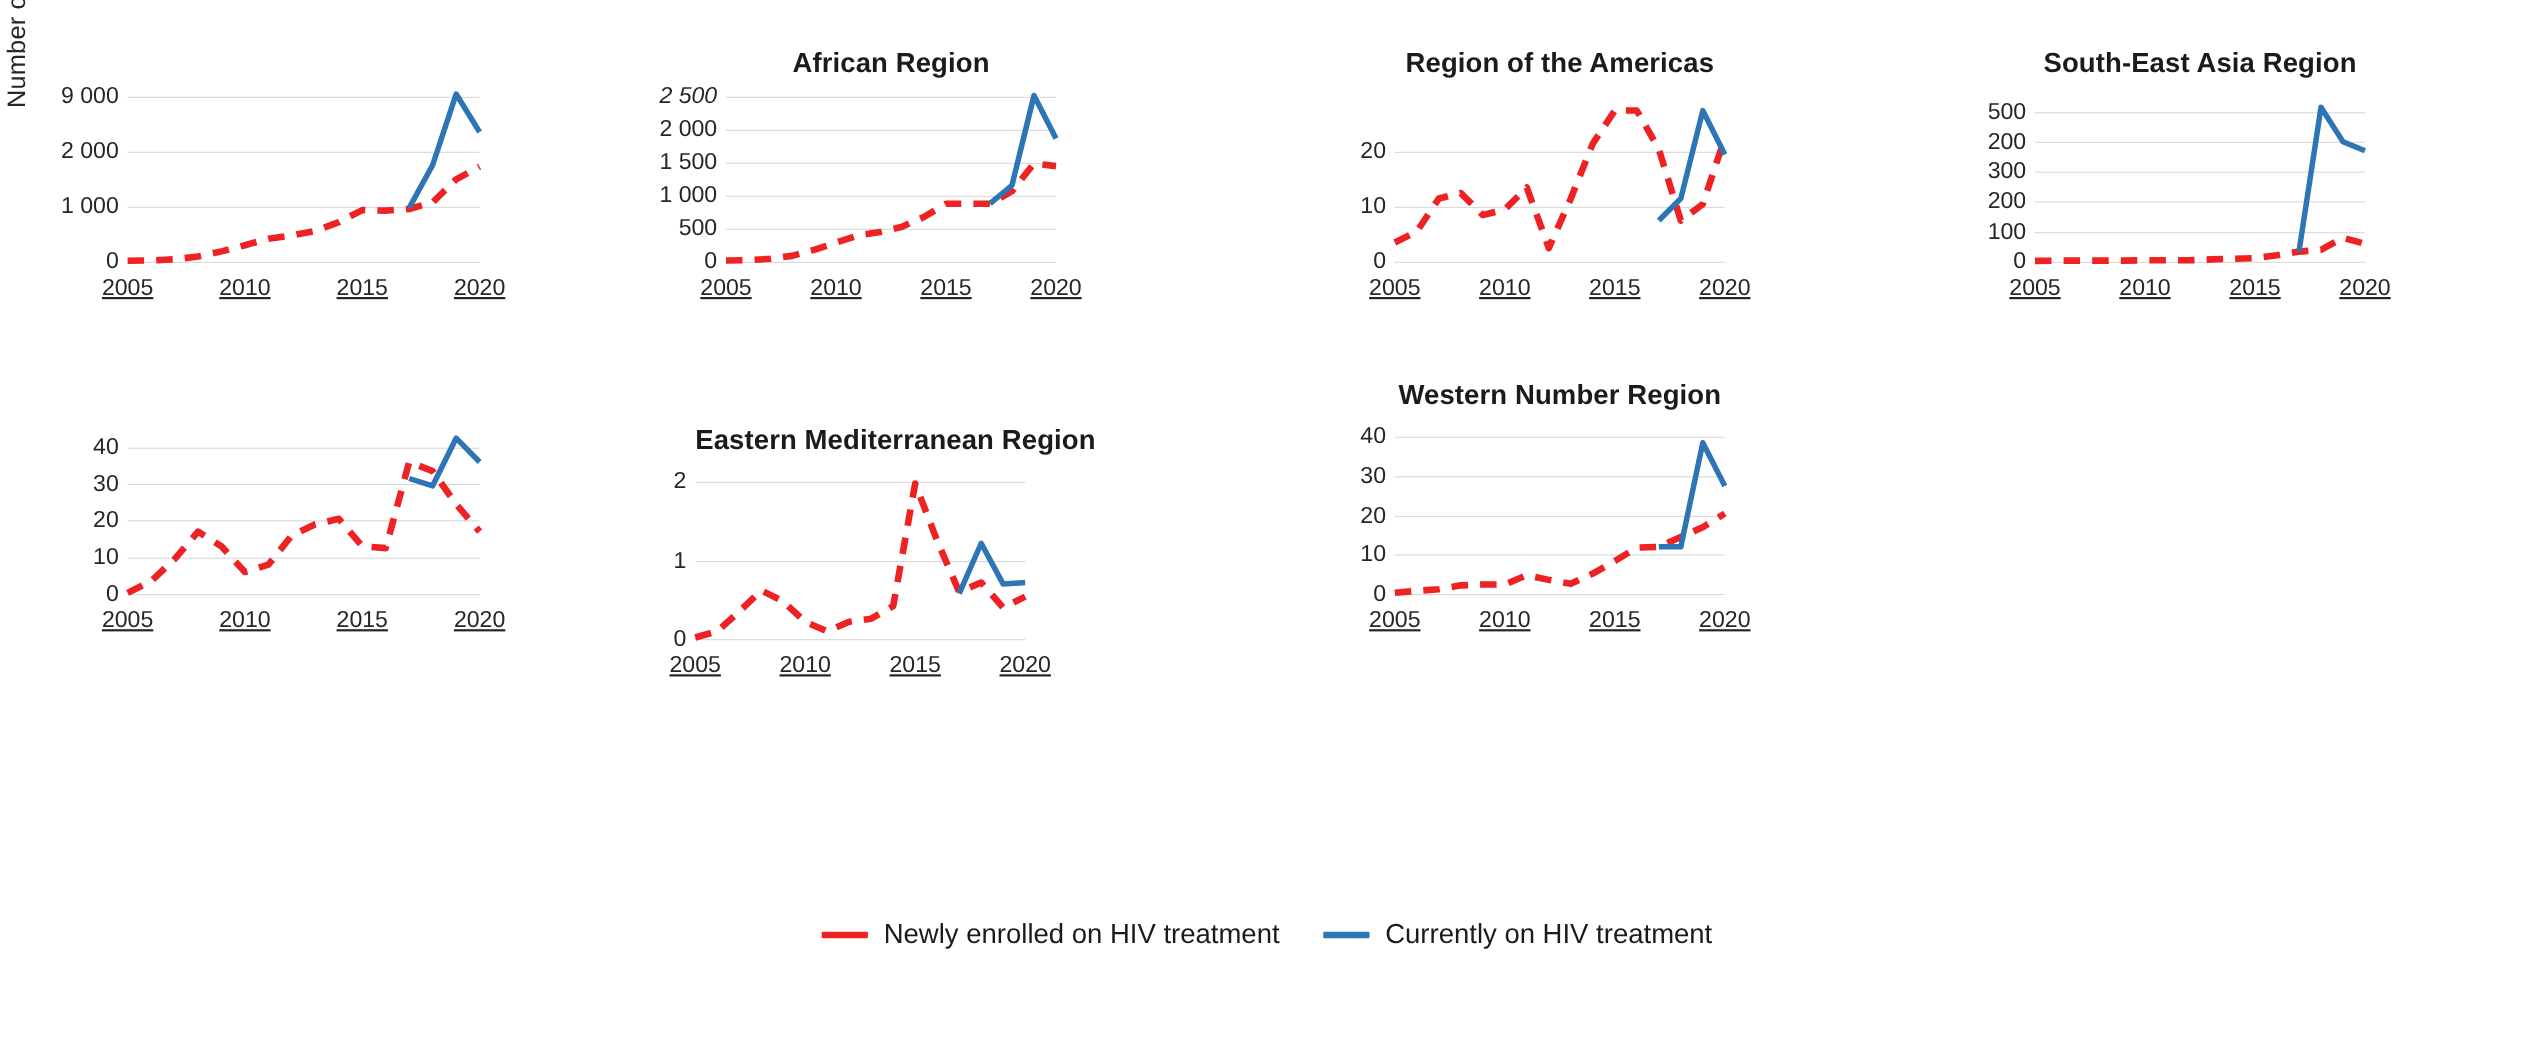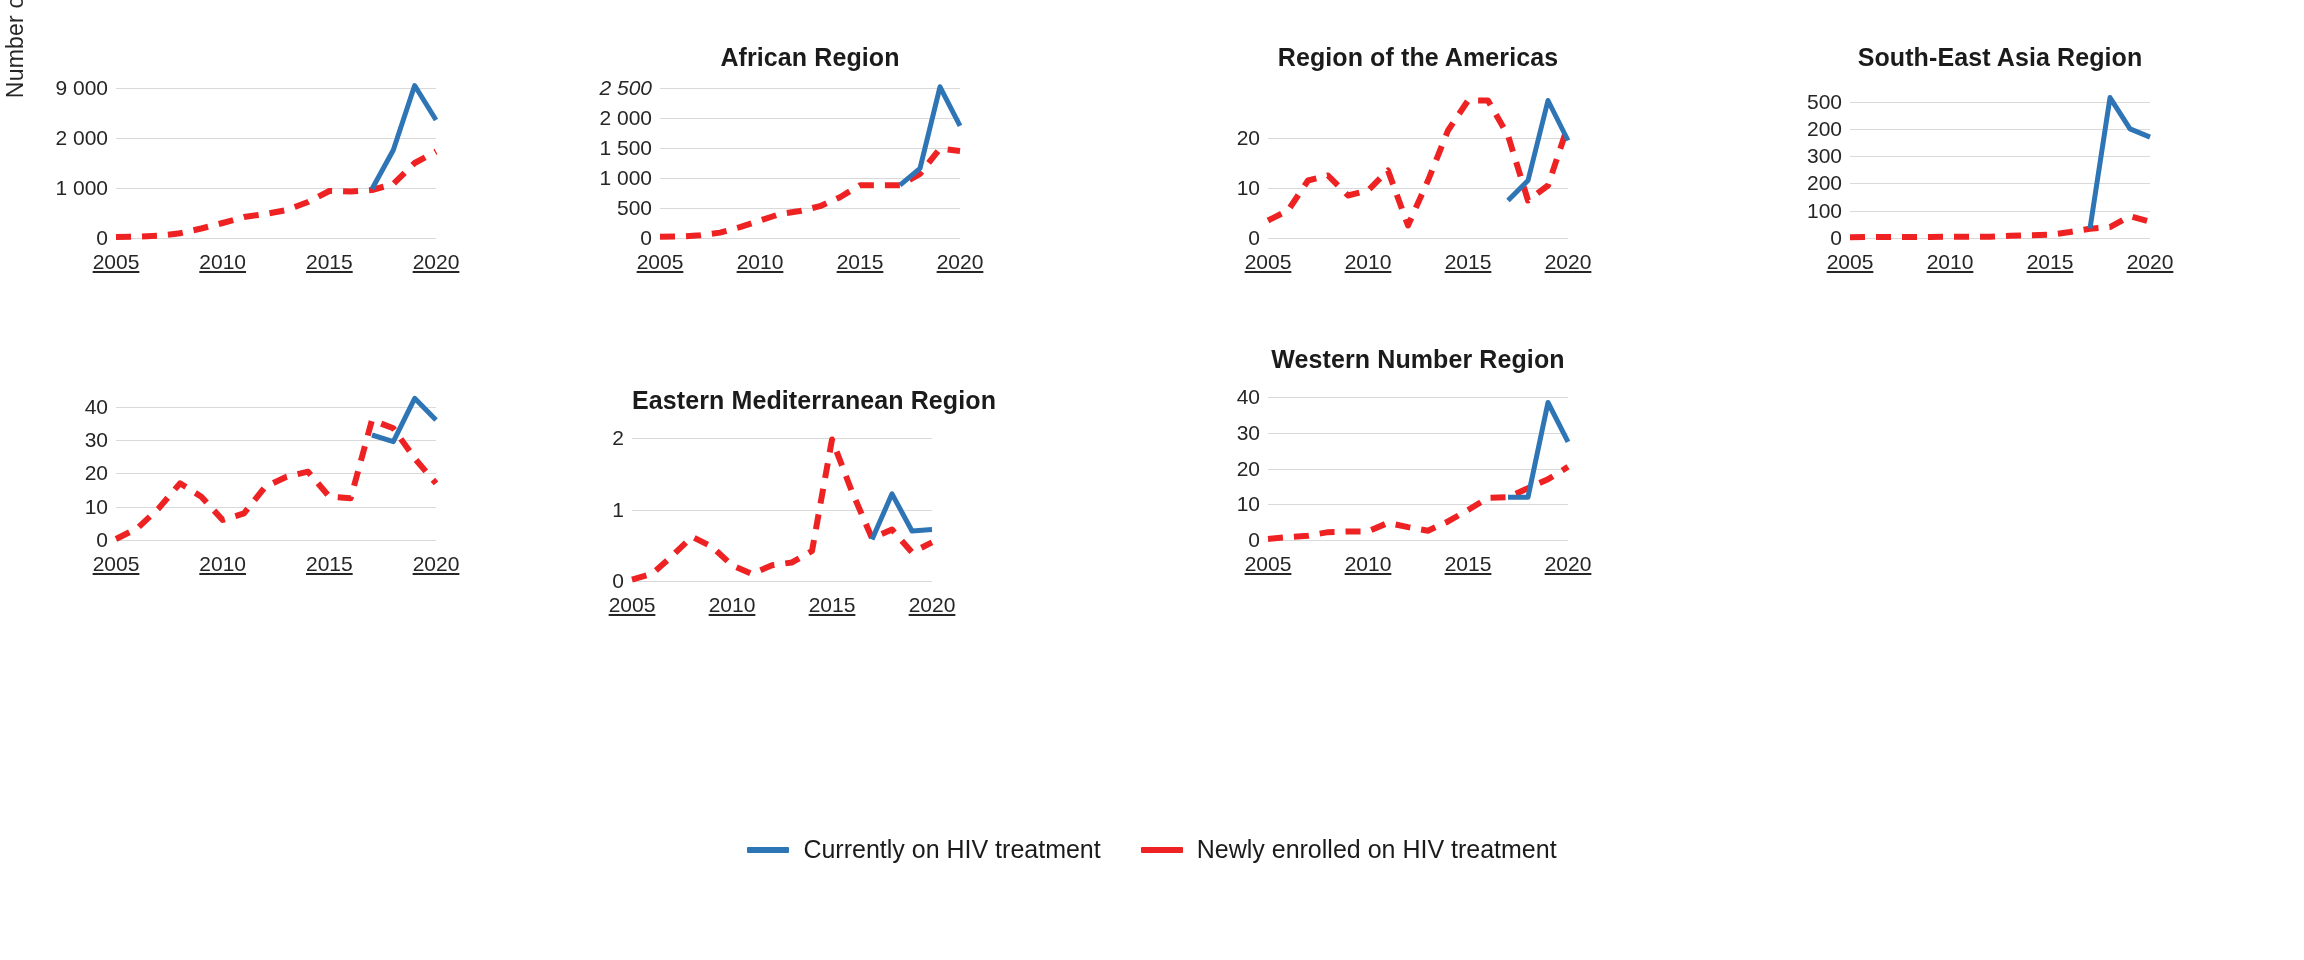--- a/index.html
+++ b/index.html
@@ -212,13 +212,13 @@
 
   <div class="legend">
     <div class="legend-item">
+      <span class="legend-swatch" style="background: rgb(238, 34, 34);"></span>
+      <span class="legend-label">Newly enrolled on HIV treatment</span>
+    </div>
+    <div class="legend-item">
       <span class="legend-swatch" style="background: rgb(46, 117, 182);"></span>
       <span class="legend-label">Currently on HIV treatment</span>
     </div>
-    <div class="legend-item">
-      <span class="legend-swatch" style="background: rgb(238, 34, 34);"></span>
-      <span class="legend-label">Newly enrolled on HIV treatment</span>
-    </div>
   </div>
 
 </div>

